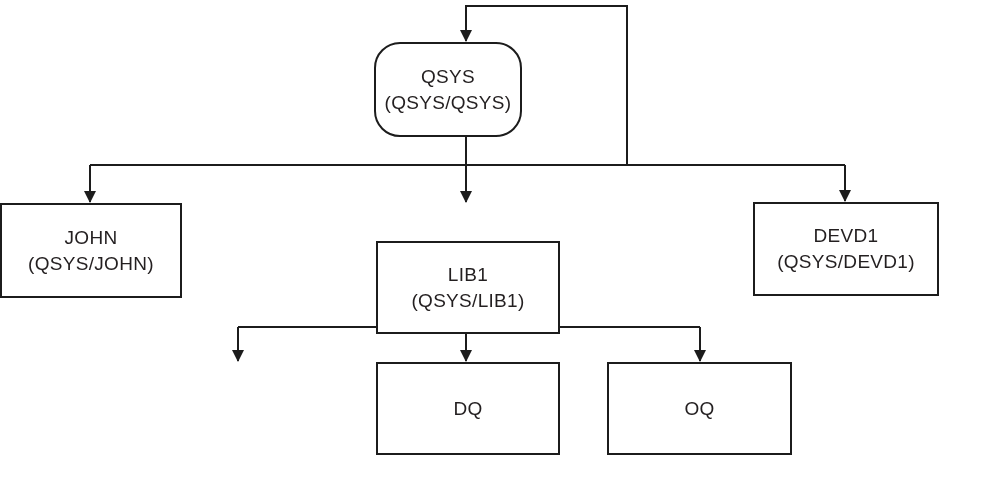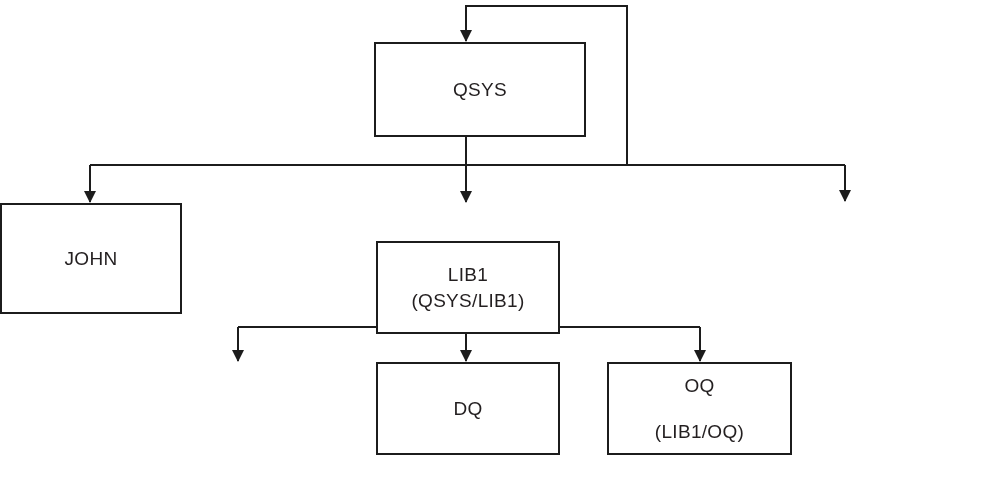--- a/index.html
+++ b/index.html
@@ -42,7 +42,7 @@
     line-height: 26px;
     letter-spacing: 0.3px;
   }
-  .n-qsys  { left: 374px; top:  42px; width: 212px; height: 95px; }
+  .n-qsys  { left: 374px; top:  42px; width: 148px; height: 95px; border-radius: 26px; }
   .n-john  { left:   0px; top: 203px; width: 182px; height: 111px; }
   .n-lib1  { left: 376px; top: 203px; width: 184px; height: 93px; margin-top: 38px; }
   .n-devd1 { left: 753px; top: 202px; width: 186px; height: 94px; }

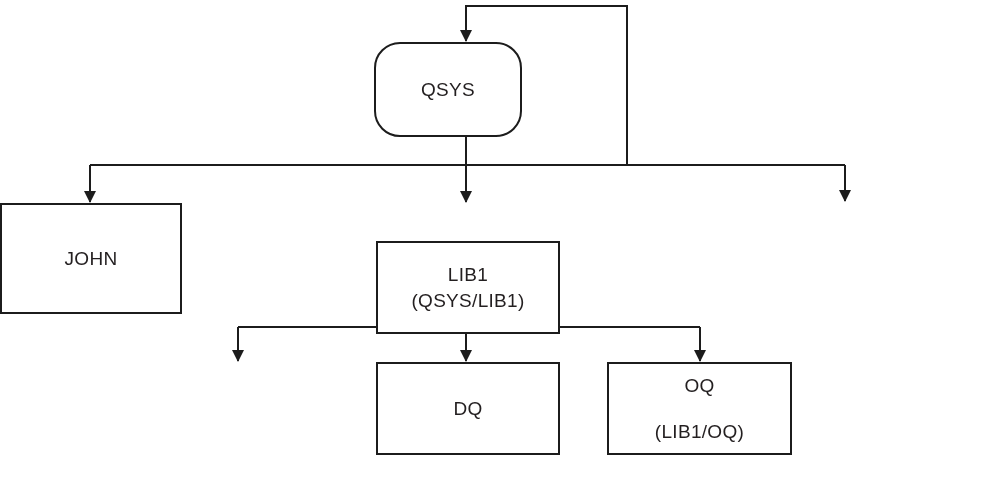--- a/index.html
+++ b/index.html
@@ -83,6 +83,7 @@
 
   <div class="node n-qsys">
     <span>QSYS</span>
+    <span>(QSYS/QSYS)</span>
   </div>
 
   <div class="node n-john">

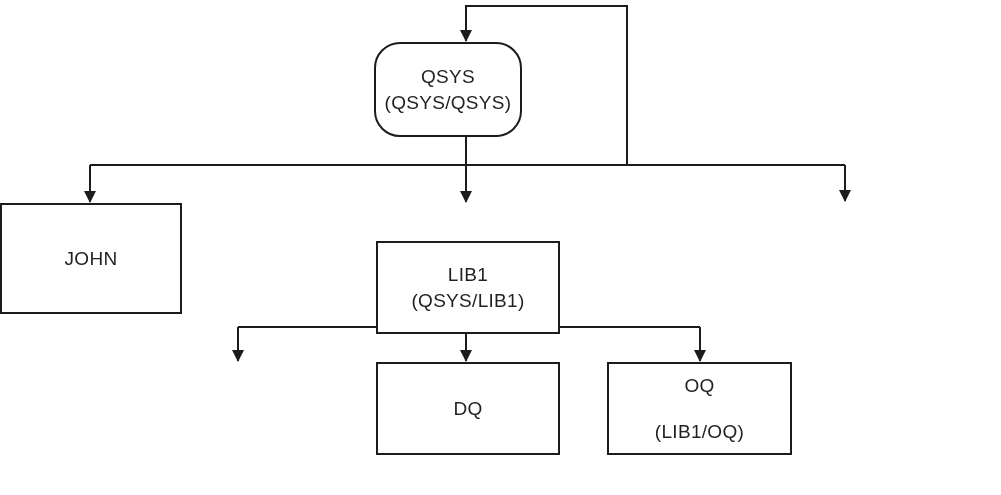--- a/index.html
+++ b/index.html
@@ -43,7 +43,7 @@
     letter-spacing: 0.3px;
   }
   .n-qsys  { left: 374px; top:  42px; width: 148px; height: 95px; border-radius: 26px; }
-  .n-john  { left:   0px; top: 203px; width: 182px; height: 111px; }
+  .n-john  { left:   0px; top: 203px; width: 182px; height: 95px; }
   .n-lib1  { left: 376px; top: 203px; width: 184px; height: 93px; margin-top: 38px; }
   .n-devd1 { left: 753px; top: 202px; width: 186px; height: 94px; }
   .n-db    { left: 143px; top: 362px; width: 185px; height: 94px; }

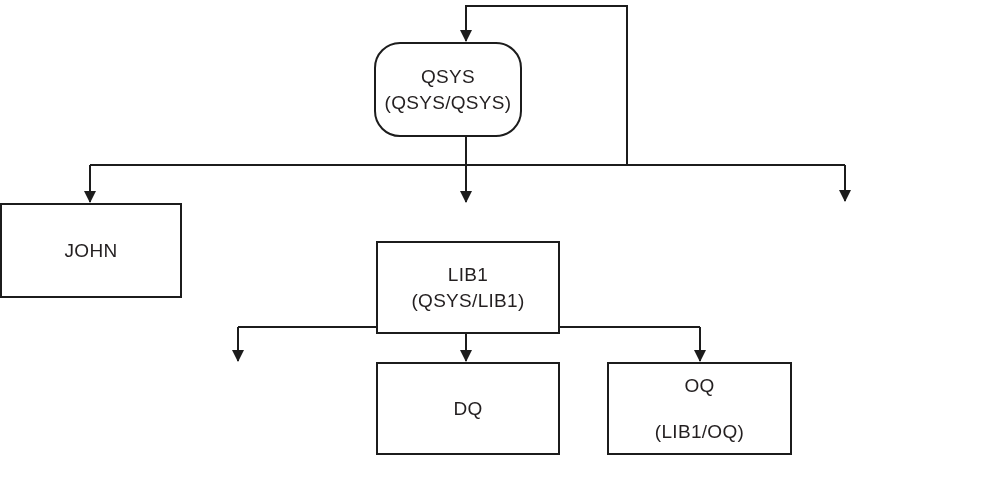--- a/index.html
+++ b/index.html
@@ -95,6 +95,10 @@
     <span>(QSYS/LIB1)</span>
   </div>
 
+  <div class="node n-devd1">
+    <span>DEVD1</span>
+    <span>(QSYS/DEVD1)</span>
+  </div>
 
 
   <div class="node n-dq">

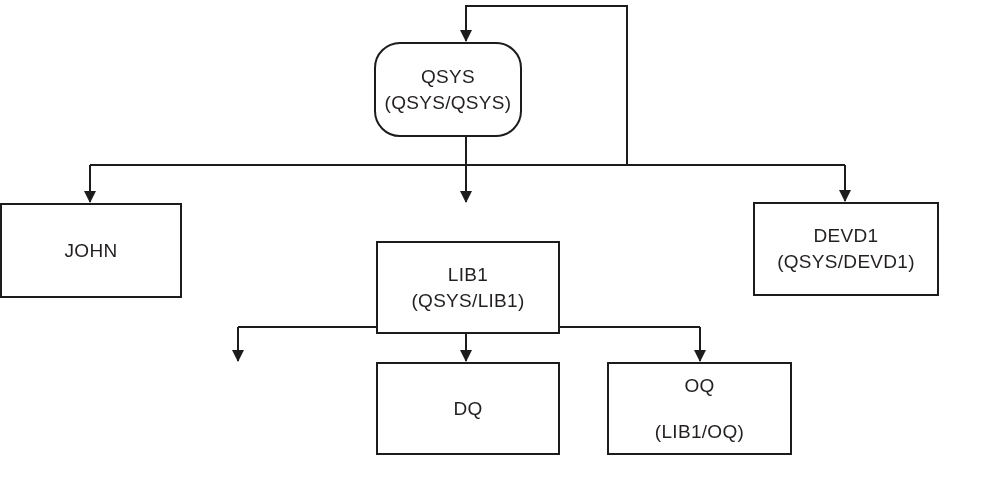--- a/index.html
+++ b/index.html
@@ -88,6 +88,7 @@
 
   <div class="node n-john">
     <span>JOHN</span>
+    <span>(QSYS/JOHN)</span>
   </div>
 
   <div class="node n-lib1">

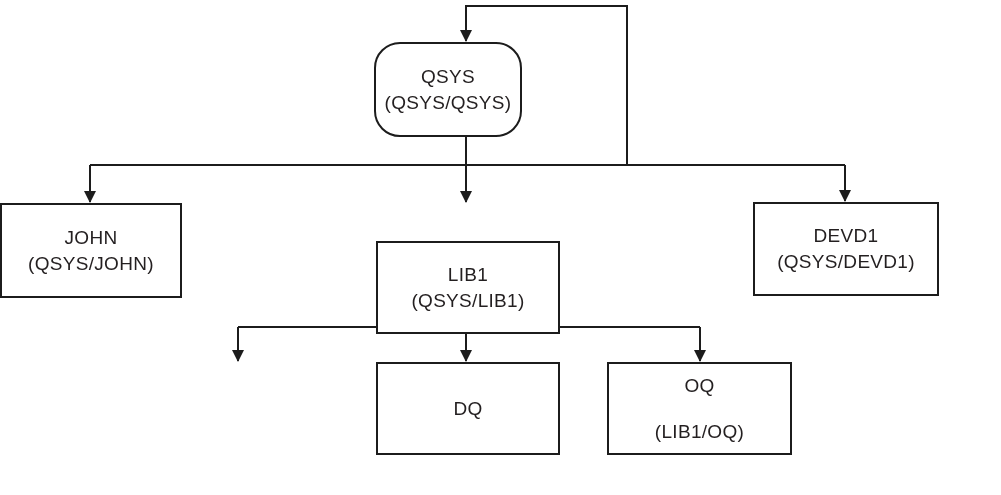--- a/index.html
+++ b/index.html
@@ -108,7 +108,6 @@
 
   <div class="node n-oq">
     <span>OQ</span>
-    <span>(LIB1/OQ)</span>
   </div>
 
 </div>

